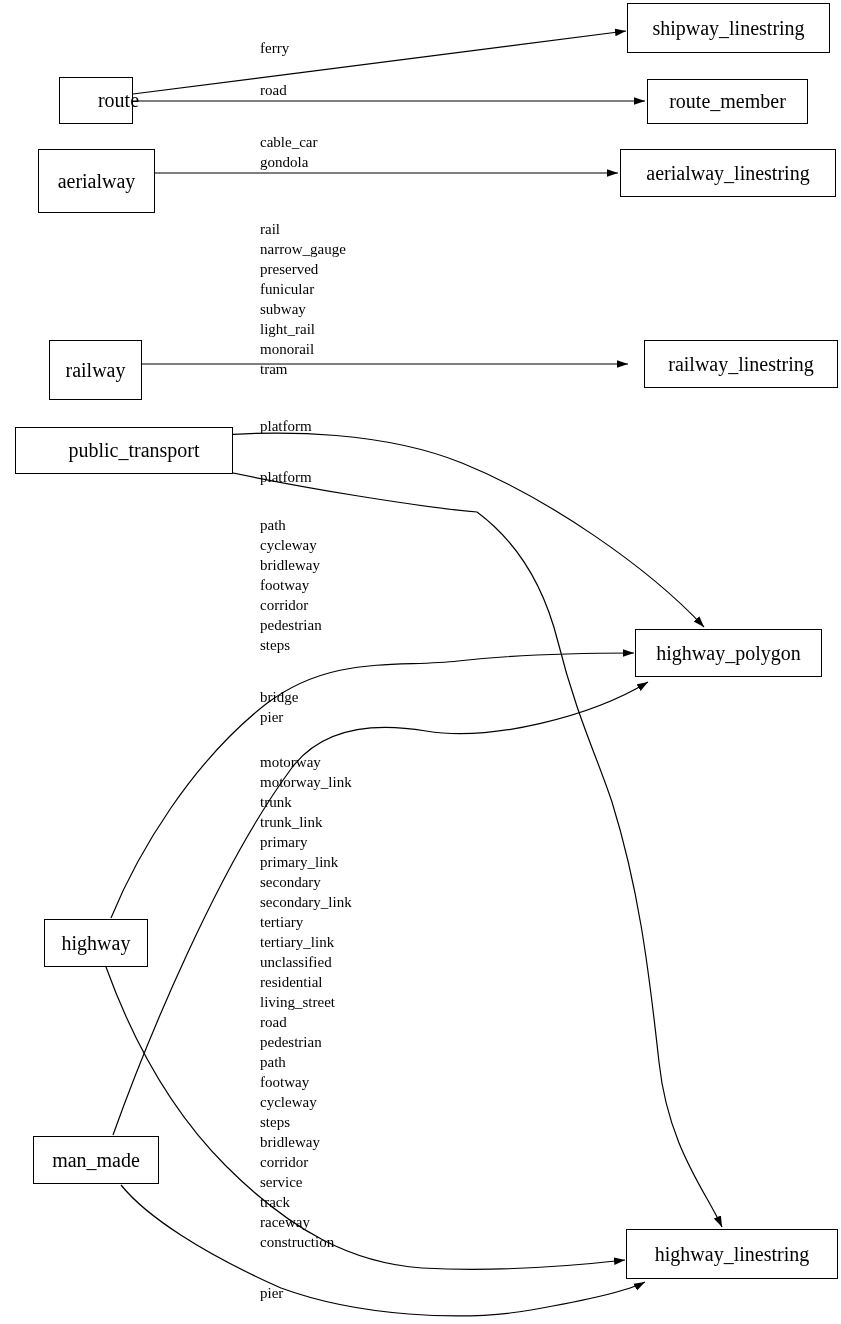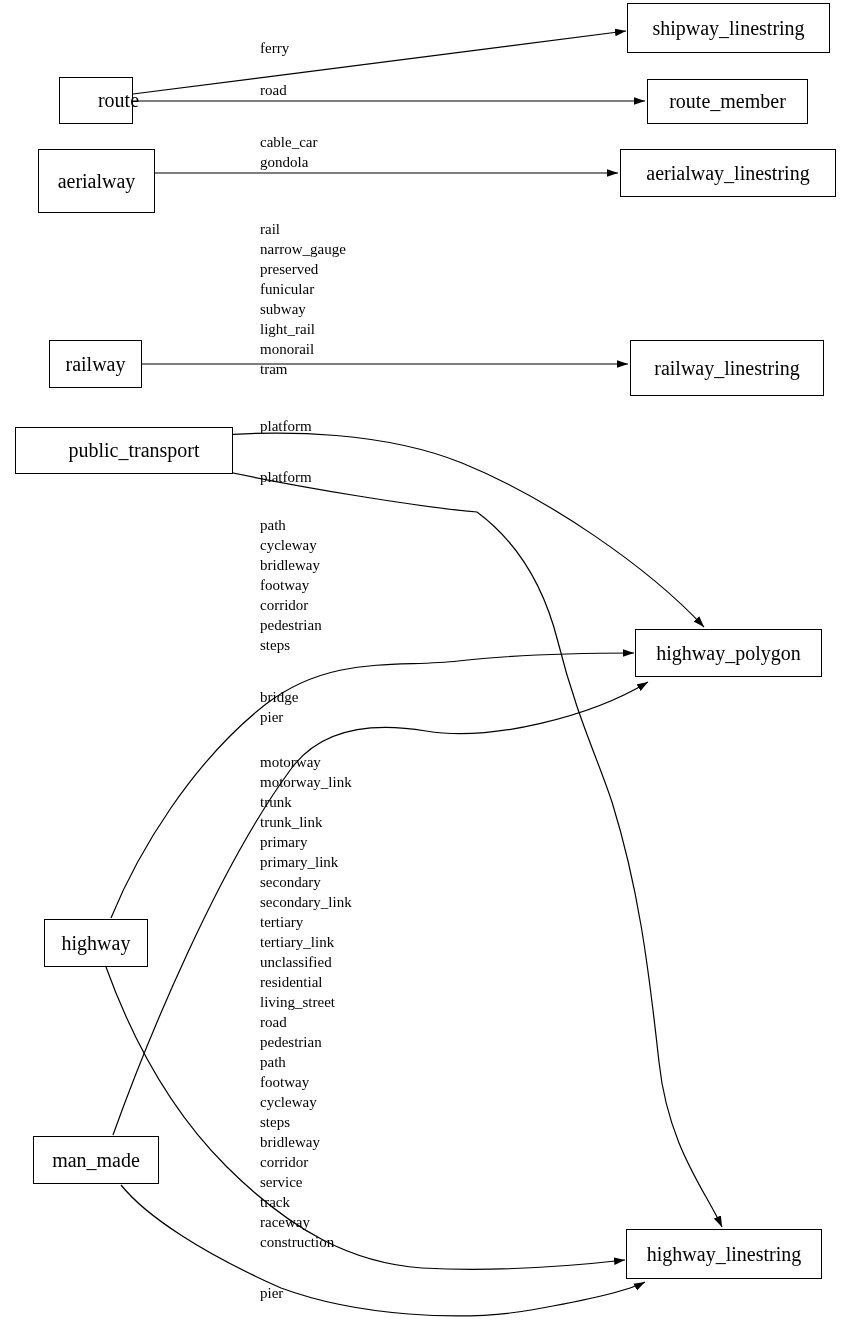--- a/index.html
+++ b/index.html
@@ -75,7 +75,7 @@
 
   <div class="node" style="left:59px; top:77px; width:74px; height:47px;padding-left:45px;">route</div>
   <div class="node" style="left:38px; top:149px; width:117px; height:64px;">aerialway</div>
-  <div class="node" style="left:49px; top:340px; width:93px; height:48px;">railway</div>
+  <div class="node" style="left:49px; top:340px; width:93px; height:60px;">railway</div>
   <div class="node" style="left:15px; top:427px; width:218px; height:47px;padding-left:20px;">public_transport</div>
   <div class="node" style="left:44px; top:919px; width:104px; height:48px;">highway</div>
   <div class="node" style="left:33px; top:1136px; width:126px; height:48px;">man_made</div>

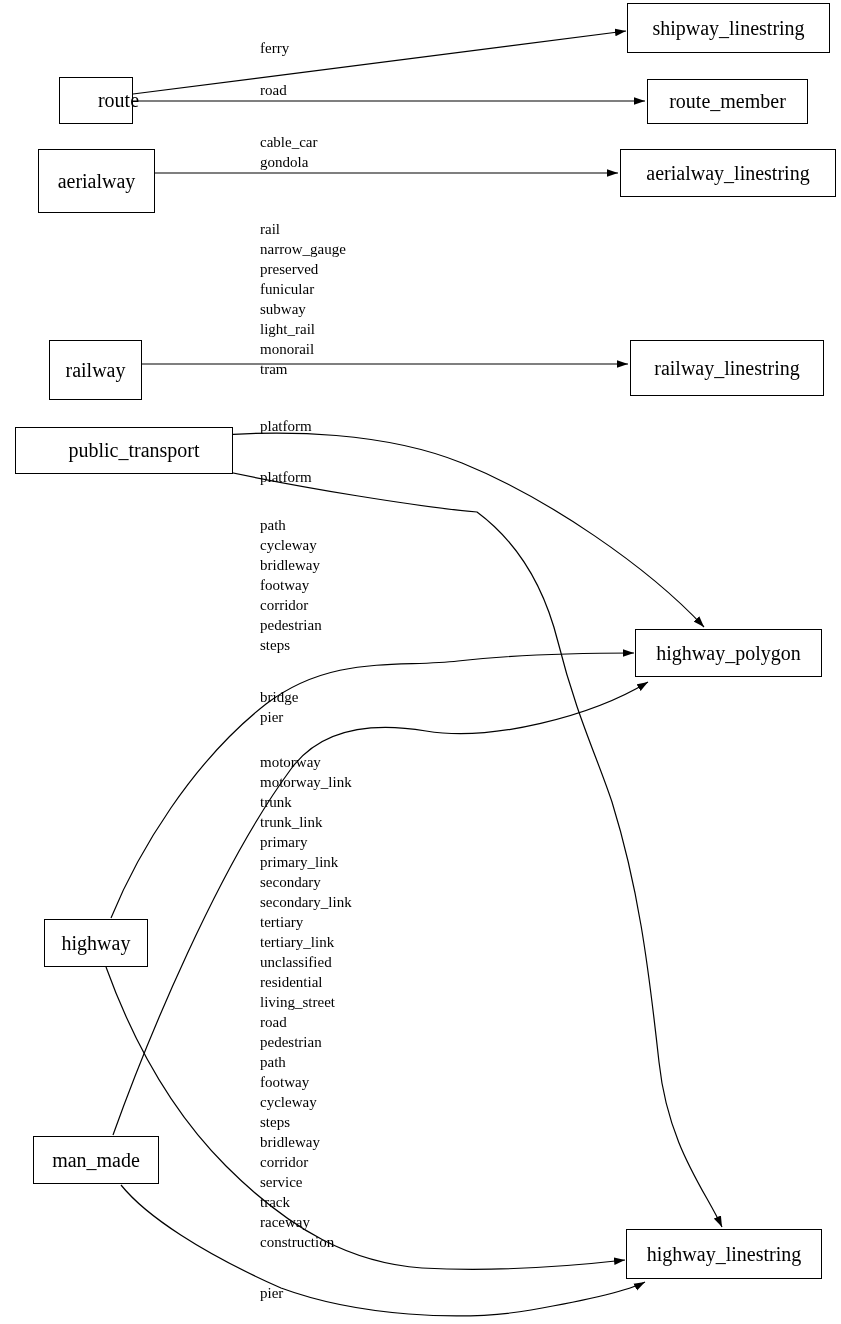--- a/index.html
+++ b/index.html
@@ -83,7 +83,7 @@
   <div class="node" style="left:627px; top:3px; width:203px; height:50px;">shipway_linestring</div>
   <div class="node" style="left:647px; top:79px; width:161px; height:45px;">route_member</div>
   <div class="node" style="left:620px; top:149px; width:216px; height:48px;">aerialway_linestring</div>
-  <div class="node" style="left:630px; top:340px; width:194px; height:56px;">railway_linestring</div>
+  <div class="node" style="left:644px; top:340px; width:194px; height:48px;">railway_linestring</div>
   <div class="node" style="left:635px; top:629px; width:187px; height:48px;">highway_polygon</div>
   <div class="node" style="left:626px; top:1229px; width:196px; height:50px;">highway_linestring</div>
 

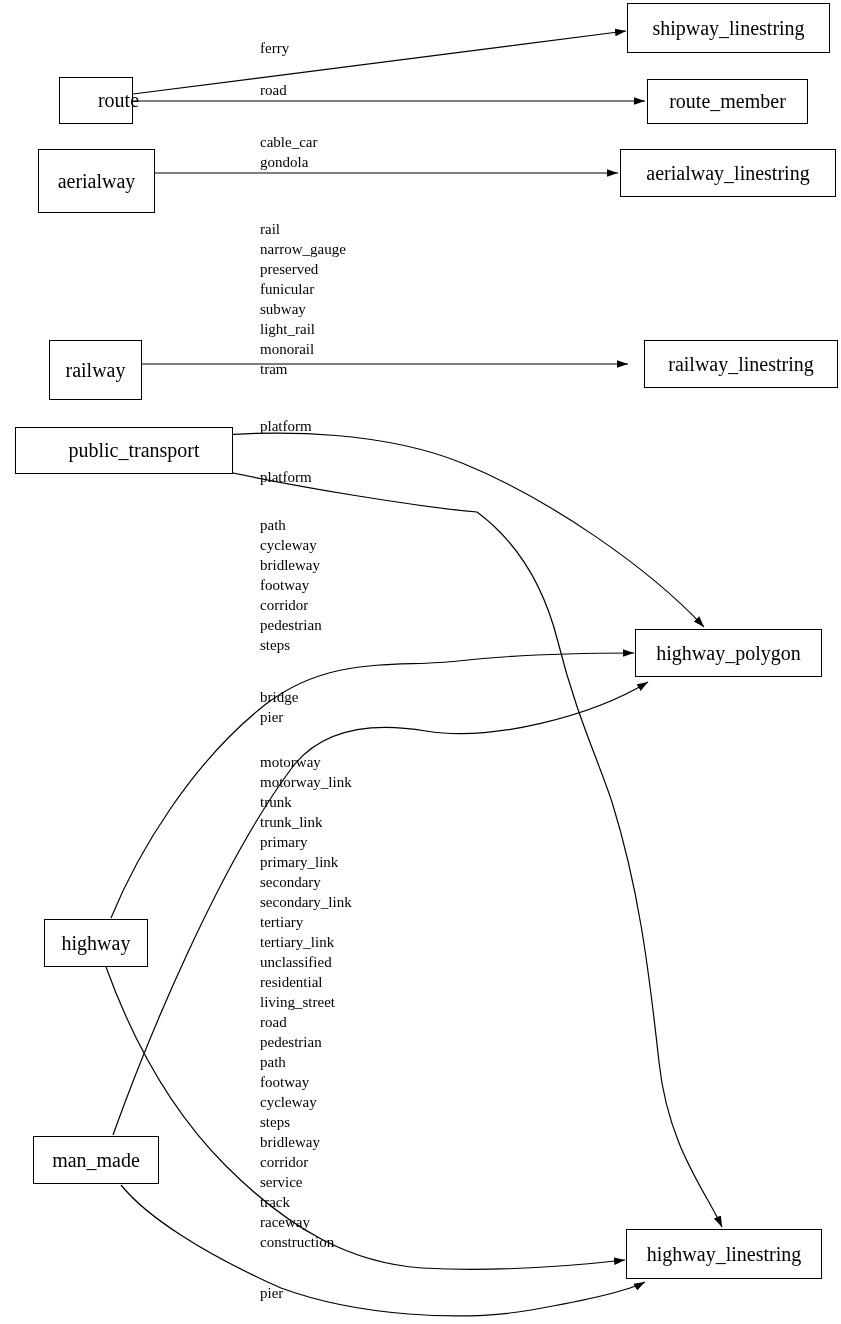--- a/index.html
+++ b/index.html
@@ -85,7 +85,7 @@
   <div class="node" style="left:620px; top:149px; width:216px; height:48px;">aerialway_linestring</div>
   <div class="node" style="left:644px; top:340px; width:194px; height:48px;">railway_linestring</div>
   <div class="node" style="left:635px; top:629px; width:187px; height:48px;">highway_polygon</div>
-  <div class="node" style="left:626px; top:1229px; width:196px; height:50px;">highway_linestring</div>
+  <div class="node" style="left:626px; top:1229px; width:212px; height:50px;">highway_linestring</div>
 
   <div class="edge-label" style="top:38px;">ferry</div>
   <div class="edge-label" style="top:80px;">road</div>

